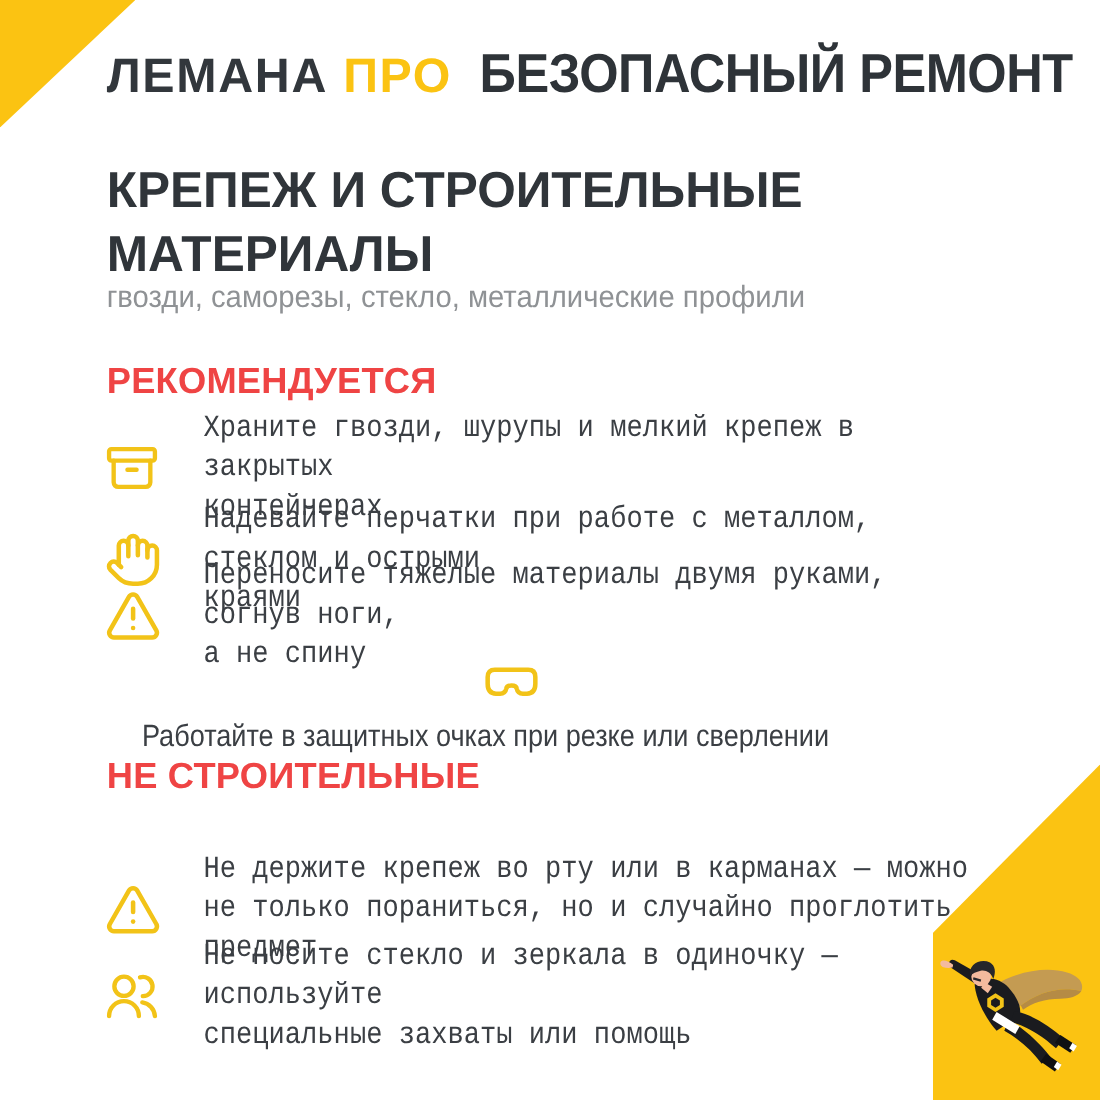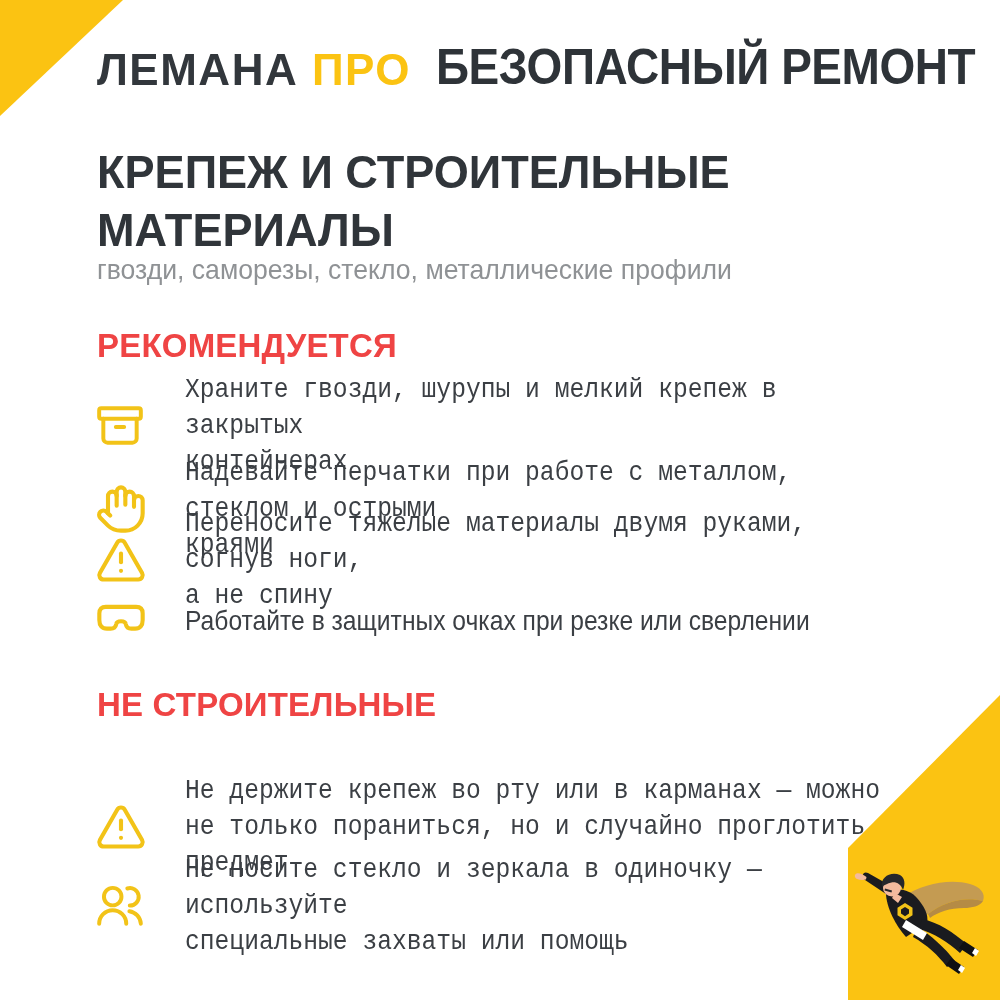--- a/index.html
+++ b/index.html
@@ -88,7 +88,7 @@
     transform: scaleX(0.88); transform-origin: left center;
   }
   .h2 { height: 72px; font-family: Liberation Mono, monospace; }
-  .h1 { height: 52px; }
+  .h1 { height: 52px; flex-direction: column; }
 
   .r1 { top: 390px; } .r2 { top: 473px; } .r3 { top: 524px; } .r4 { top: 595px; }
   .n1 { top: 791px; } .n2 { top: 844px; margin-top: 26px; } .n3 { top: 884px; }

